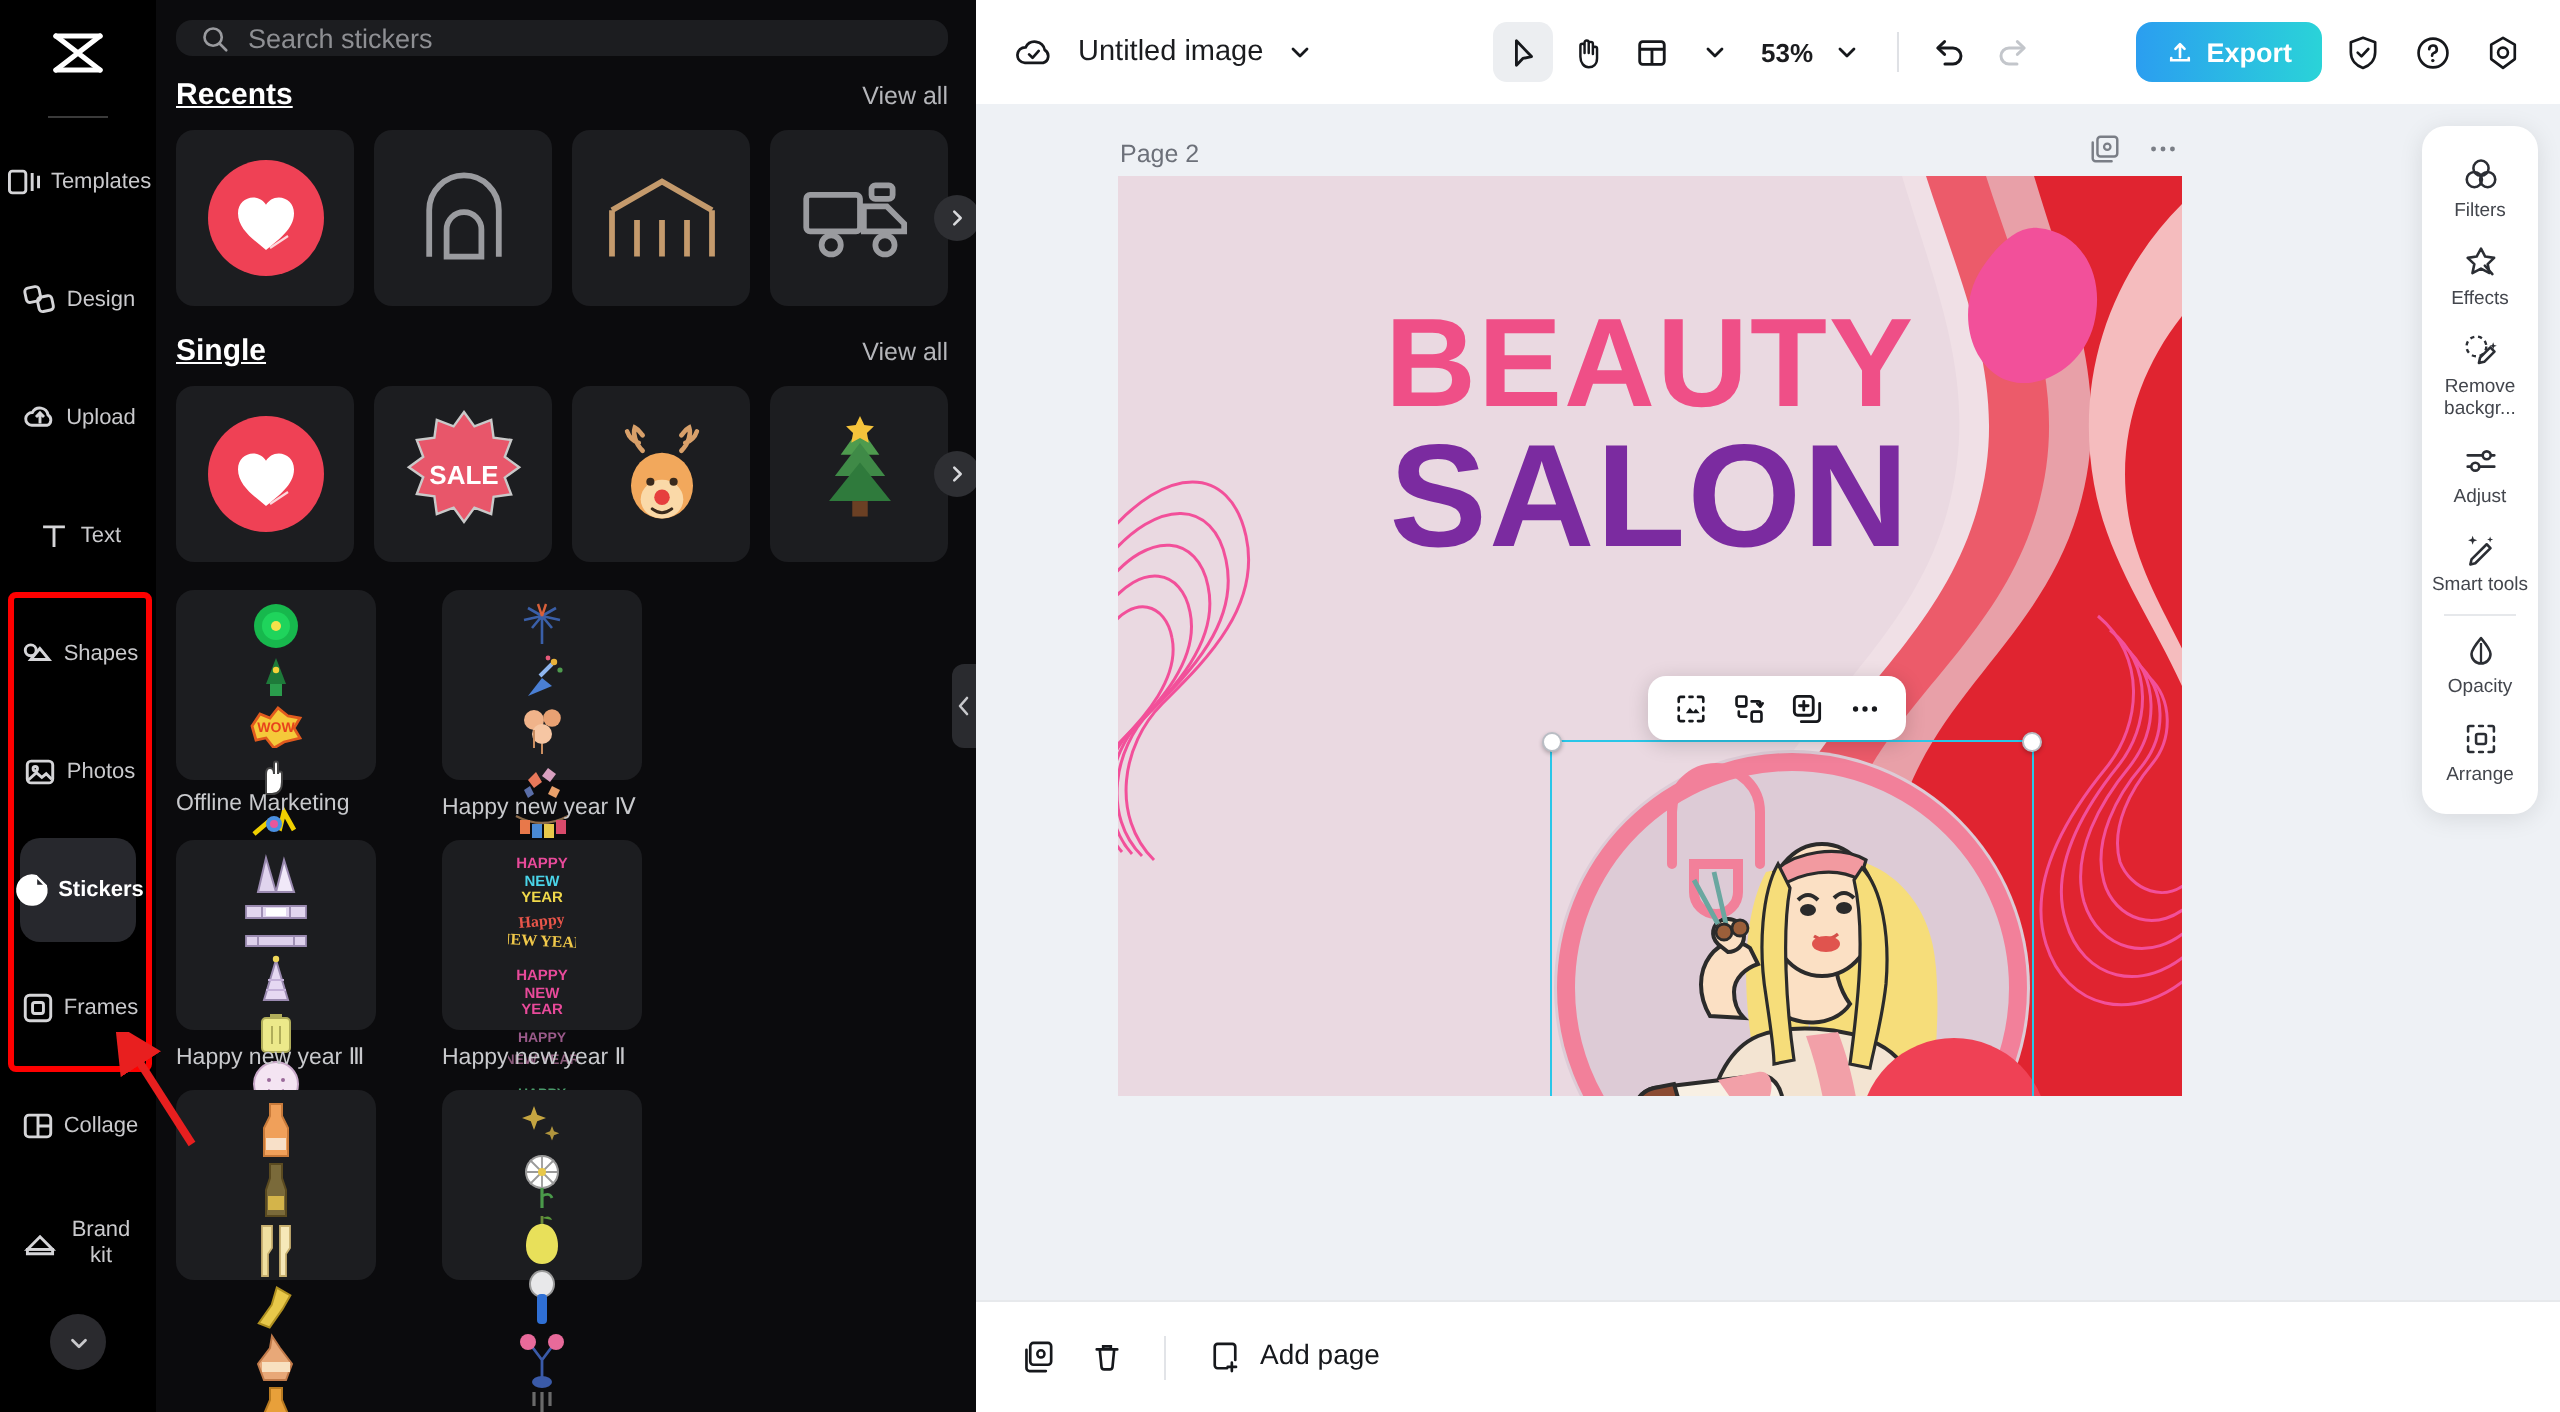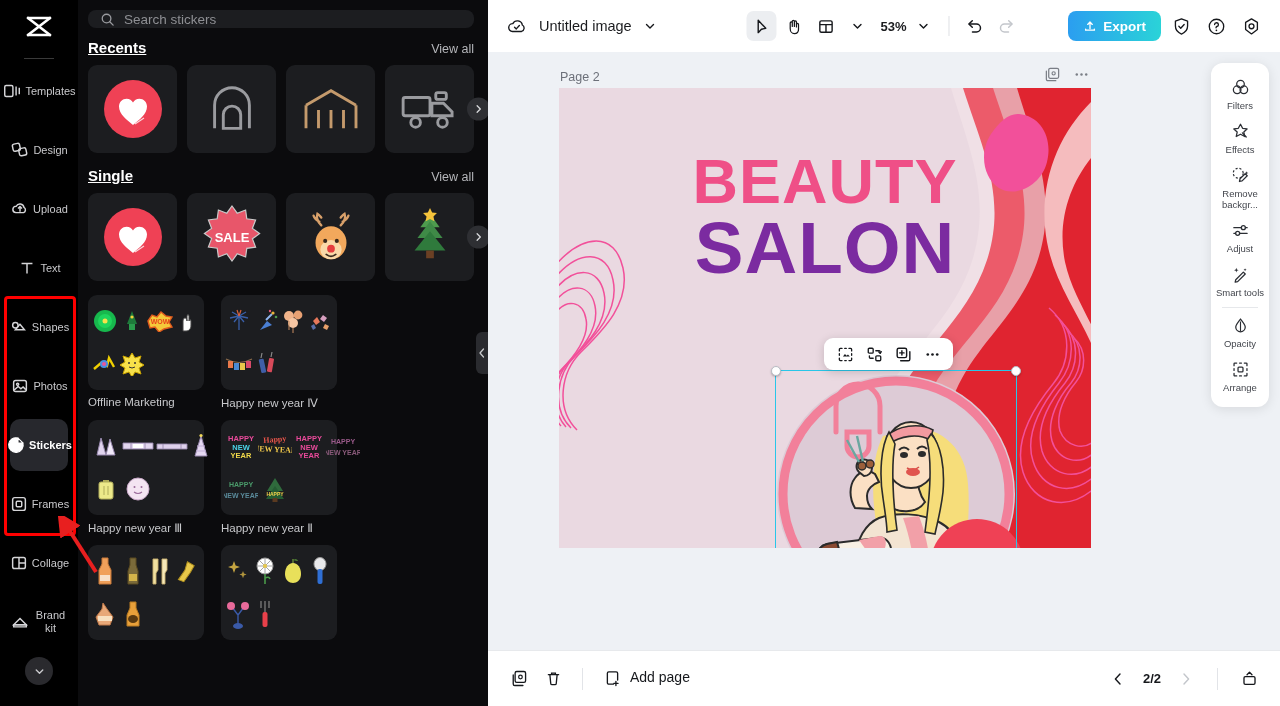--- a/index.html
+++ b/index.html
@@ -78,8 +78,8 @@
   .packs-grid { display:flex; flex-wrap:wrap; gap:10px 11px; }
   .pack { width:122px; cursor:pointer; }
   .pack-thumb {
-    width:116px; height:95px; background:#1c1d20; border-radius:9px;
-    display:grid; grid-template-columns:repeat(4,1fr); grid-template-rows:repeat(2,1fr);
+    width:100px; height:95px; background:#1c1d20; border-radius:9px;
+    display:grid; grid-template-columns:repeat(1,1fr); grid-template-rows:repeat(2,1fr);
     align-items:center; justify-items:center; padding:5px 3px;
   }
   .pack-name { color:#c8c9cc; font-size:11.5px; margin-top:6px; white-space:nowrap; overflow:hidden; }

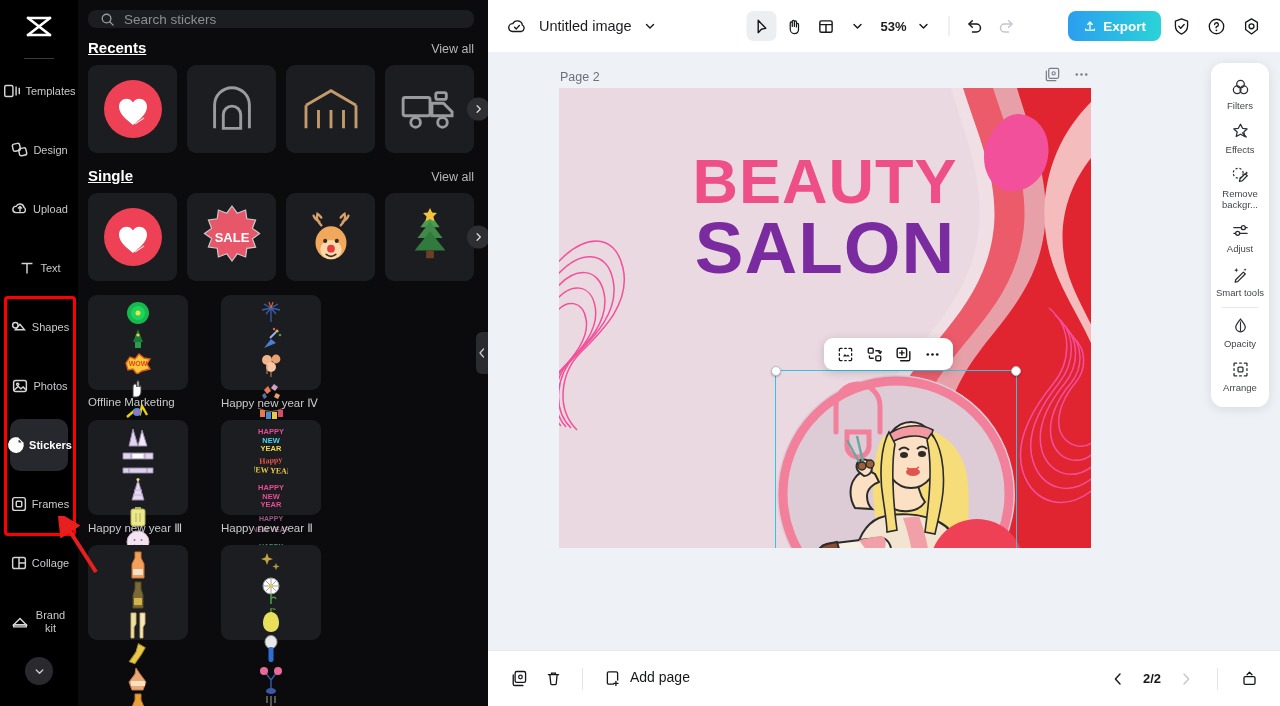--- a/index.html
+++ b/index.html
@@ -988,32 +988,6 @@
           </span>
         <span>Add page</span>
       </div>
-      <div class="bb-right">
-        <div class="icon-btn">
-          <span>
-              <svg width="16" height="16" viewBox="0 0 16 16">
-                <path d="M10 3L5.4 8l4.6 5" stroke="#16181c" stroke-width="1.4" fill="none" stroke-linecap="round" stroke-linejoin="round"></path>
-              </svg>
-            </span>
-        </div>
-        <span class="pagecount">2/2</span>
-        <div class="icon-btn">
-          <span>
-              <svg width="16" height="16" viewBox="0 0 16 16">
-                <path d="M6 3l4.6 5L6 13" stroke="#c3c6cb" stroke-width="1.4" fill="none" stroke-linecap="round" stroke-linejoin="round"></path>
-              </svg>
-            </span>
-        </div>
-        <div class="bb-sep"></div>
-        <div class="icon-btn">
-          <span>
-              <svg width="19" height="19" viewBox="0 0 20 20">
-                <rect x="4.2" y="8" width="11.6" height="8.2" rx="1.4" stroke="#16181c" stroke-width="1.4" fill="none"></rect>
-                <path d="M7.4 6L10 3.3 12.6 6" stroke="#16181c" stroke-width="1.4" fill="none" stroke-linecap="round" stroke-linejoin="round"></path>
-              </svg>
-            </span>
-        </div>
-      </div>
     </div>
   </div>
 </div>

